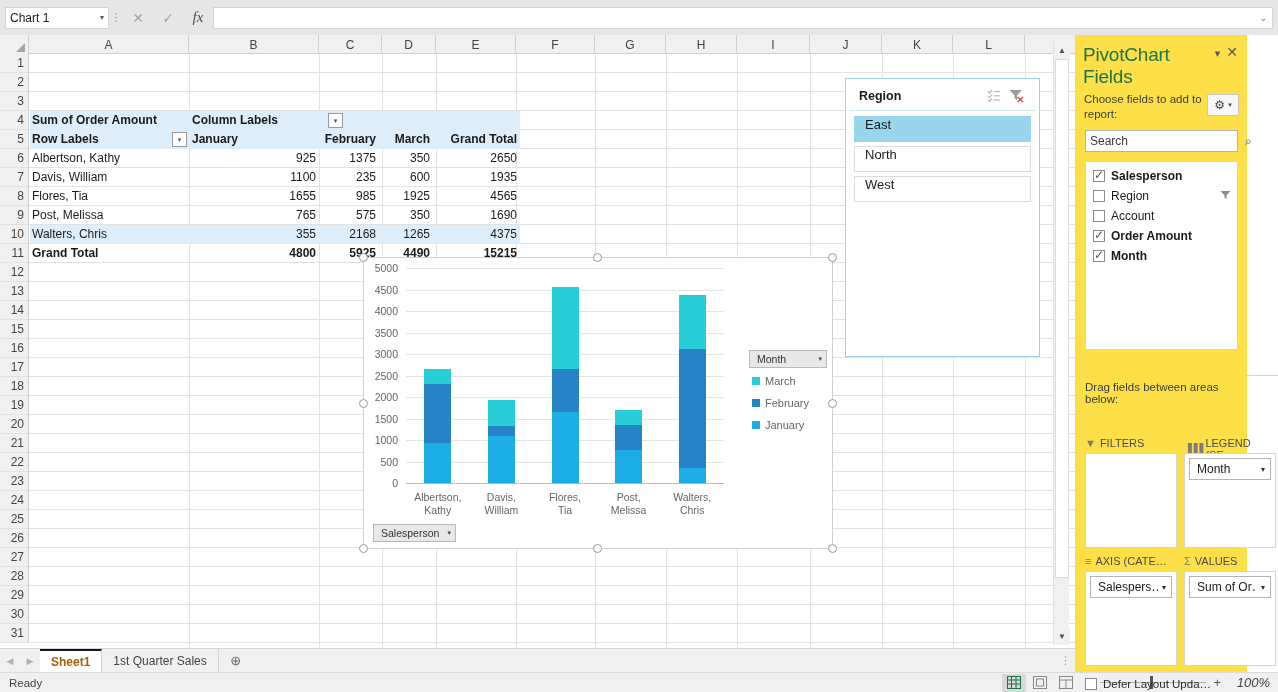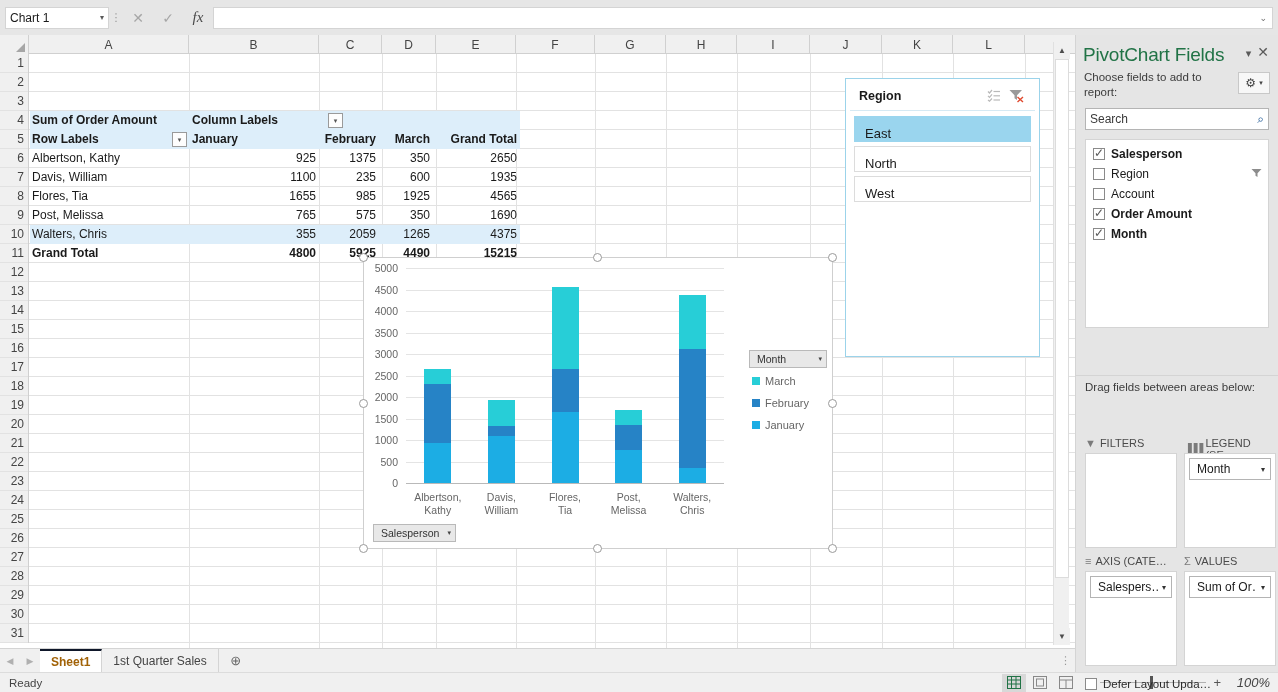--- a/index.html
+++ b/index.html
@@ -232,8 +232,8 @@
 
   
   .pane {
-    position: absolute; left: 1075px; top: 35px; width: 203px; height: 637px;
-    background: #e5e5e5; border-left: 1px solid #d4d4d4;
+    position: absolute; left: 1075px; top: 35px; width: 172px; height: 637px;
+    background: #fde047; border-left: 1px solid #d4d4d4;
   }
   .pane-hdr { display: flex; align-items: flex-start; padding: 9px 6px 0 7px; }
   .pane-title {

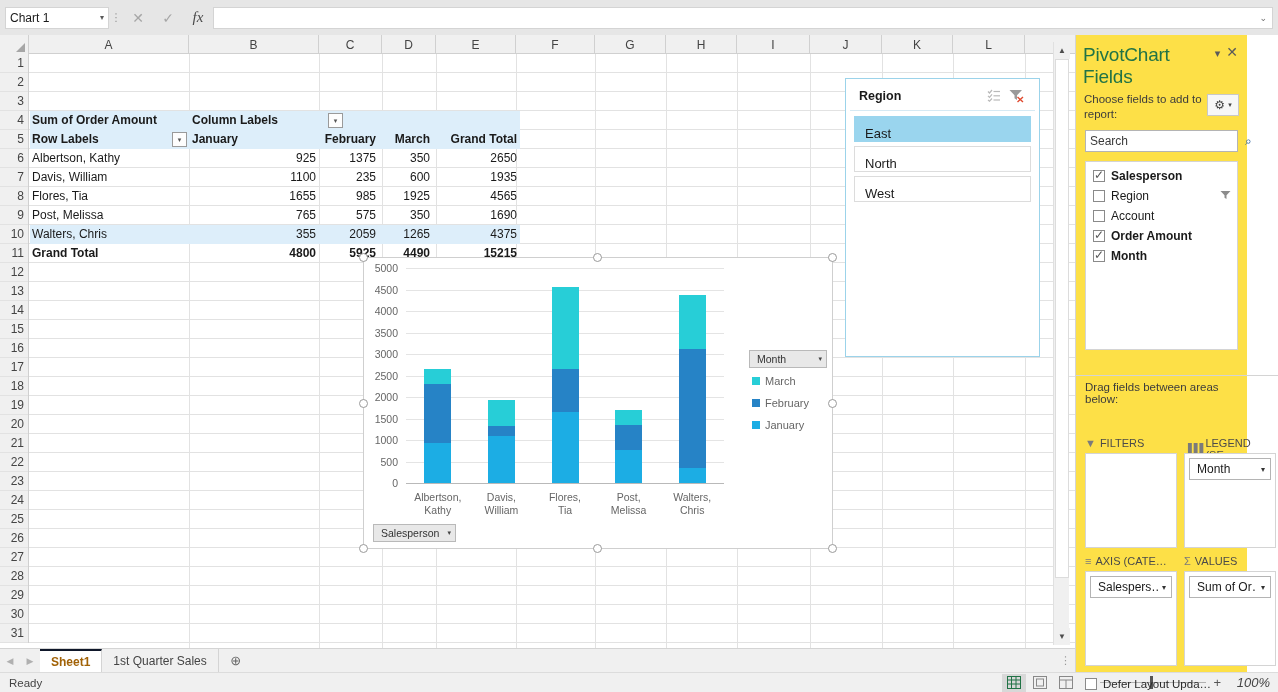--- a/index.html
+++ b/index.html
@@ -122,7 +122,7 @@
   .slicer-items { padding: 5px 8px 0 8px; }
   .sl-item {
     height: 26px; margin-bottom: 4px; border: 1px solid #dcdcdc;
-    background: #fff; display: flex; align-items: flex-end; padding-left: 10px;
+    background: #fff; display: flex; align-items: flex-start; padding-left: 10px;
     font-size: 13px; color: #1a1a1a;
   }
   .sl-item.sel { background: #9ad5ee; border-color: #9ad5ee; }

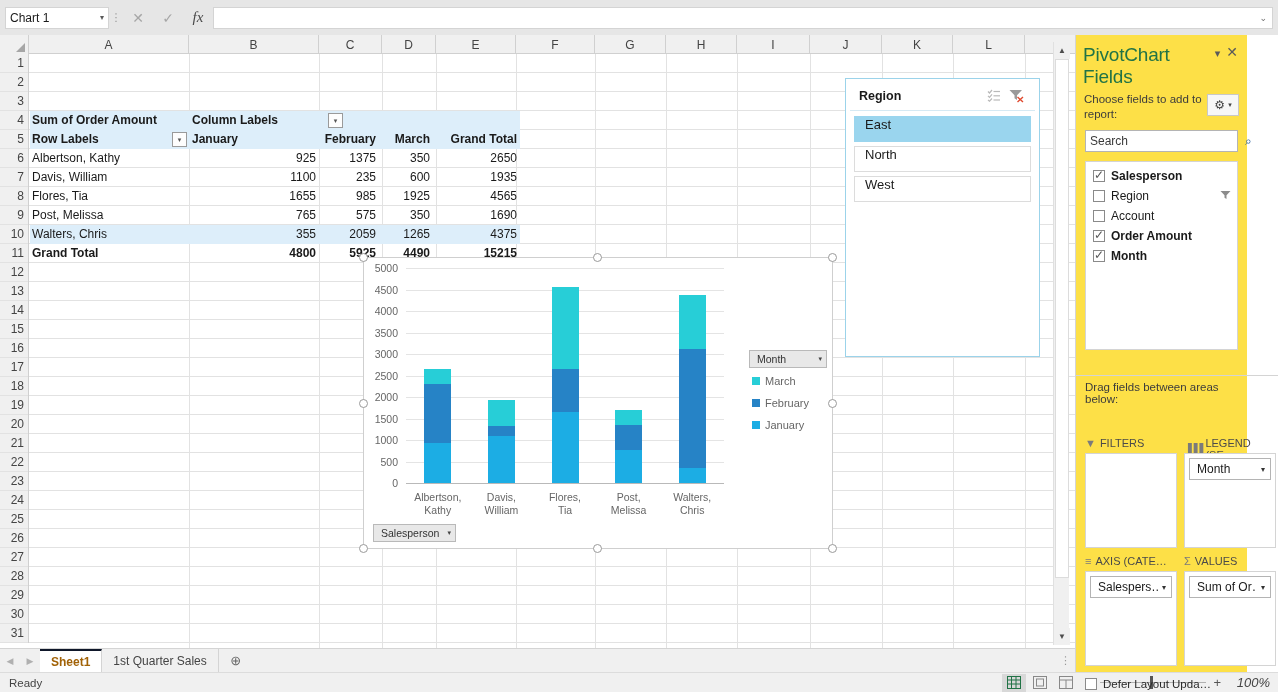--- a/index.html
+++ b/index.html
@@ -472,7 +472,7 @@
 
       <div class="cell" style="left:0px;top:171px;width:160px;">Walters, Chris</div>
       <div class="cell r" style="left:160px;top:171px;width:130px;">355</div>
-      <div class="cell r" style="left:290px;top:171px;width:60px;">2059</div>
+      <div class="cell r" style="left:290px;top:171px;width:60px;">2168</div>
       <div class="cell r" style="left:350px;top:171px;width:54px;">1265</div>
       <div class="cell r" style="left:404px;top:171px;width:87px;">4375</div>
 

